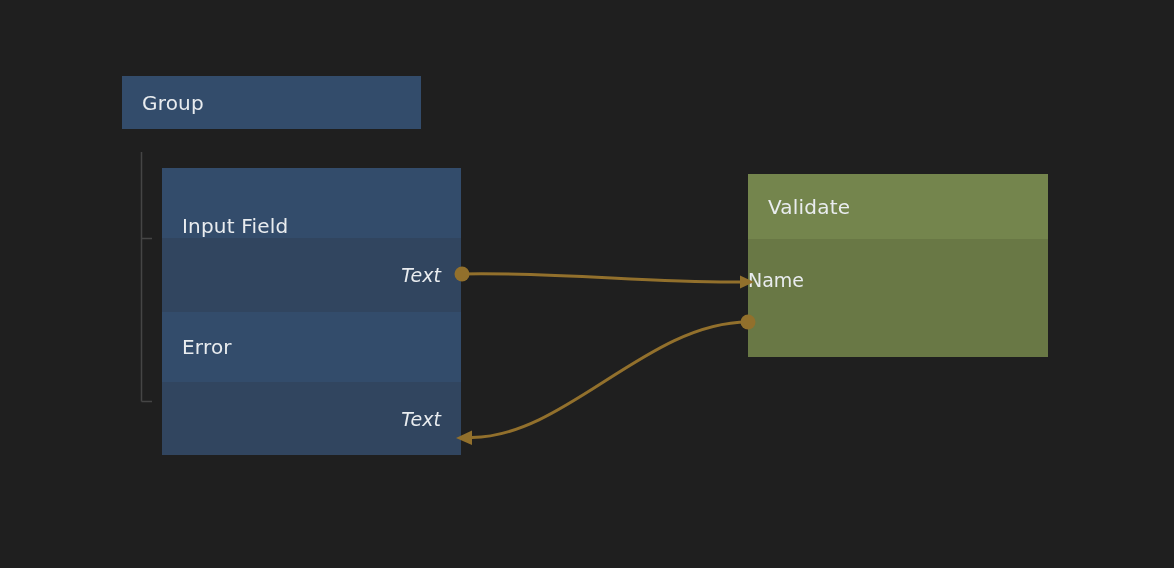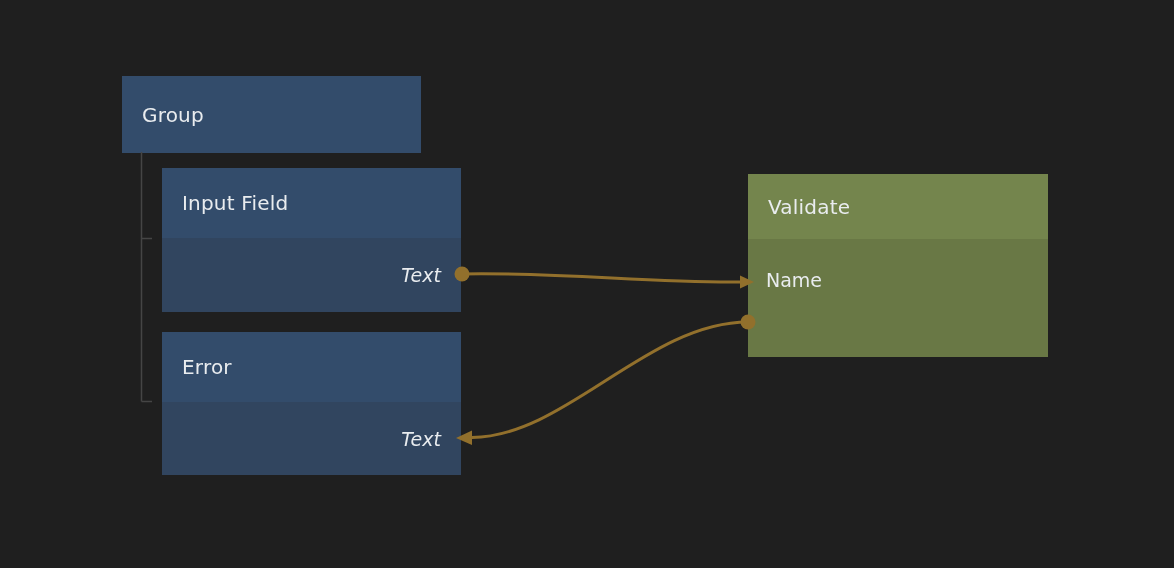--- a/index.html
+++ b/index.html
@@ -39,7 +39,7 @@
   #node-group {
     left: 122px; top: 76px; width: 299px; height: 72px;
   }
-  #node-group .node-header { height: 77px; align-items: center; }
+  #node-group .node-header { height: 53px; align-items: center; }
 
   
   #node-input-field { left: 162px; top: 168px; width: 299px; }

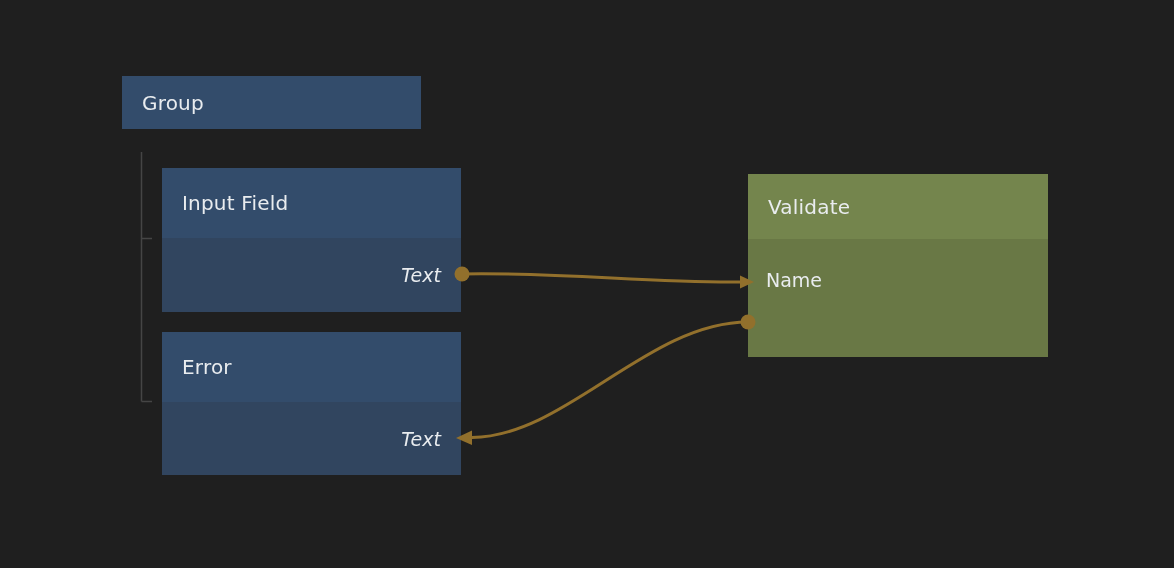--- a/index.html
+++ b/index.html
@@ -43,7 +43,7 @@
 
   
   #node-input-field { left: 162px; top: 168px; width: 299px; }
-  #node-input-field .node-header { height: 70px; }
+  #node-input-field .node-header { height: 70px; align-items: flex-end; }
   #node-input-field .node-body {
     height: 74px;
     display: flex; align-items: center; justify-content: flex-end;

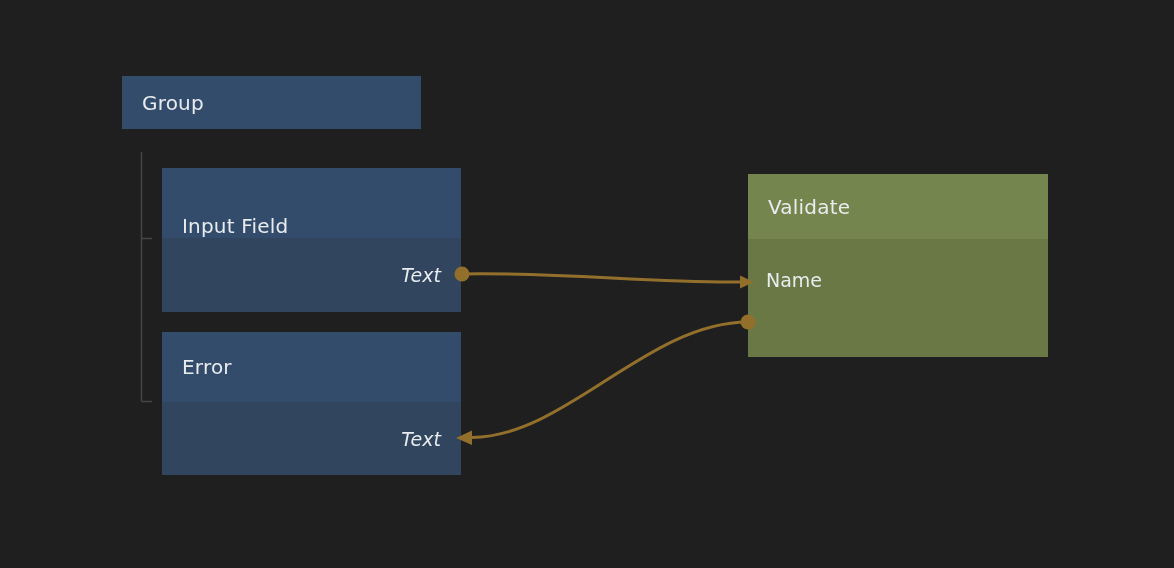--- a/index.html
+++ b/index.html
@@ -71,7 +71,6 @@
   #node-validate .port-row {
     height: 40px;
     display: flex; align-items: center;
-    padding-left: 18px;
     font-size: 19px;
   }
 

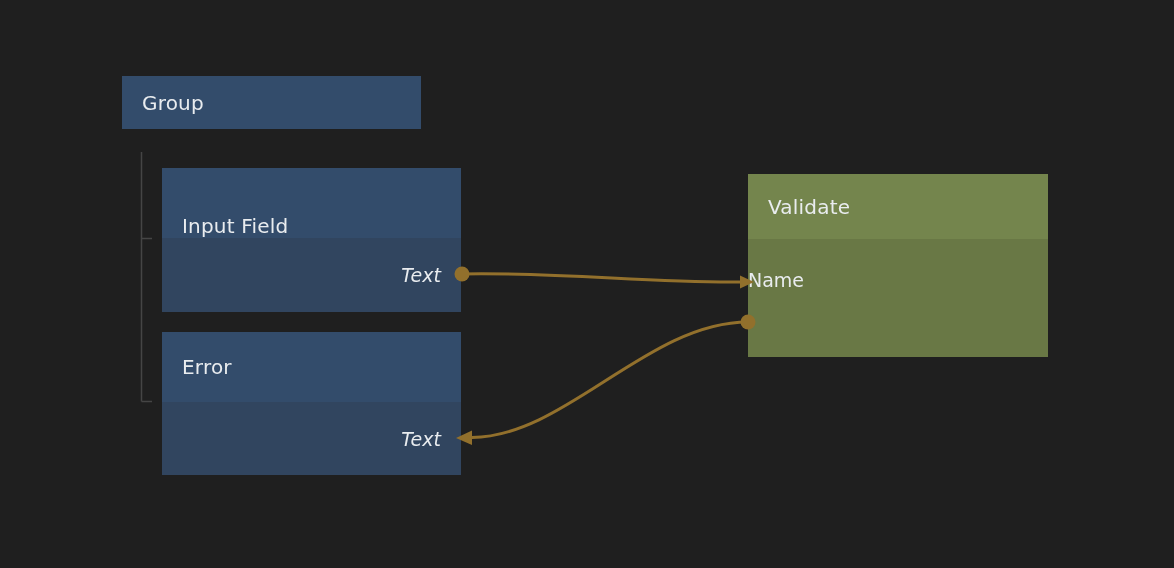--- a/index.html
+++ b/index.html
@@ -52,7 +52,7 @@
   }
 
   
-  #node-error { left: 162px; top: 332px; width: 299px; }
+  #node-error { left: 162px; top: 312px; width: 299px; }
   #node-error .node-header { height: 70px; }
   #node-error .node-body {
     height: 73px;

